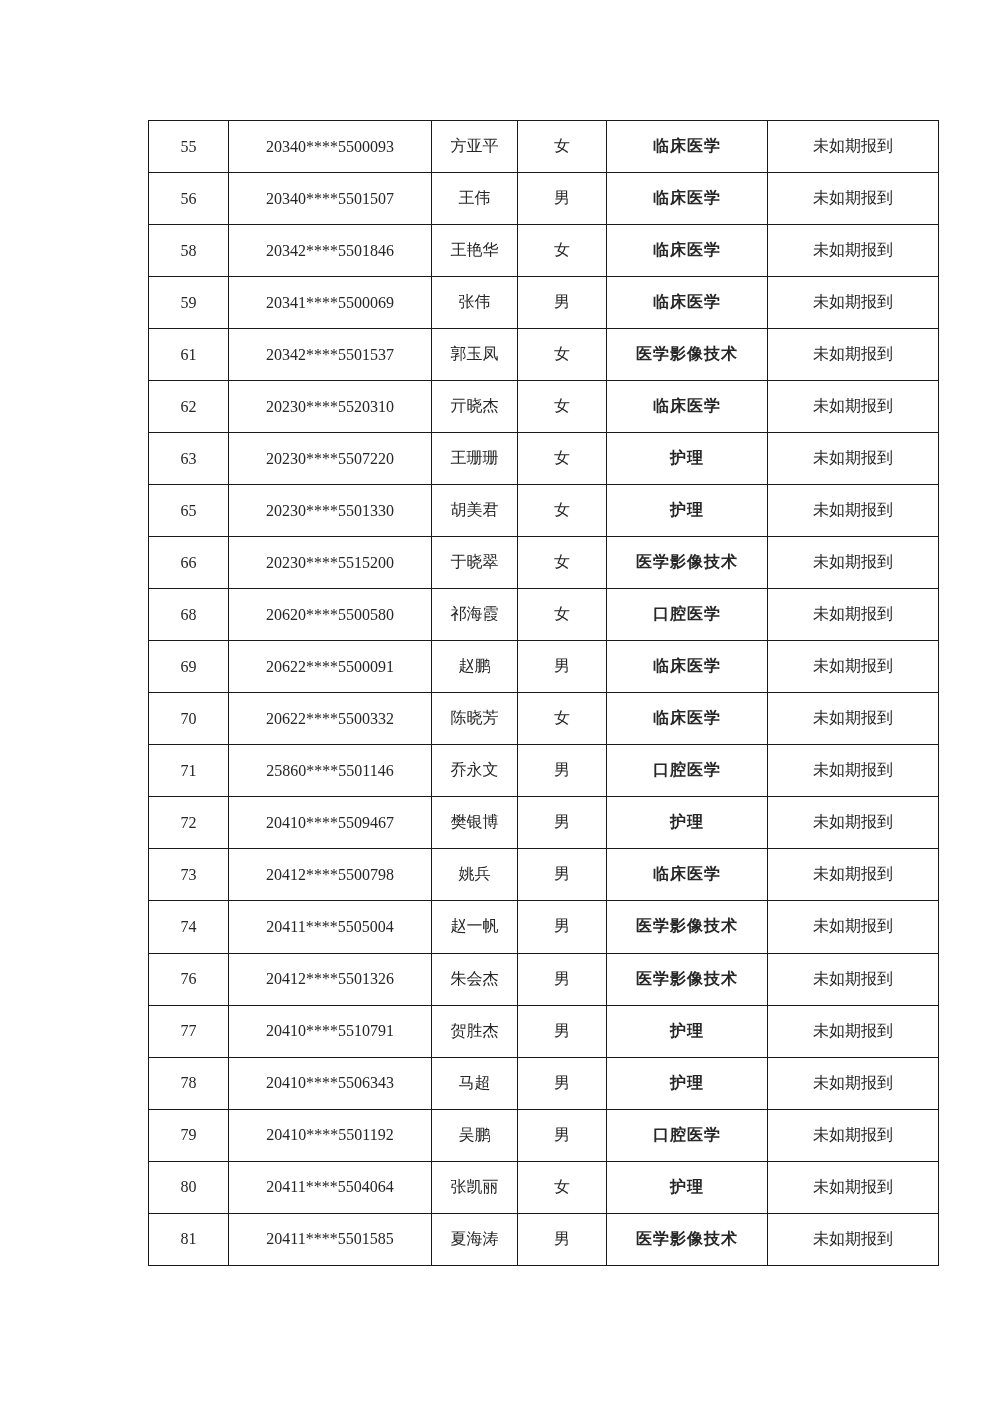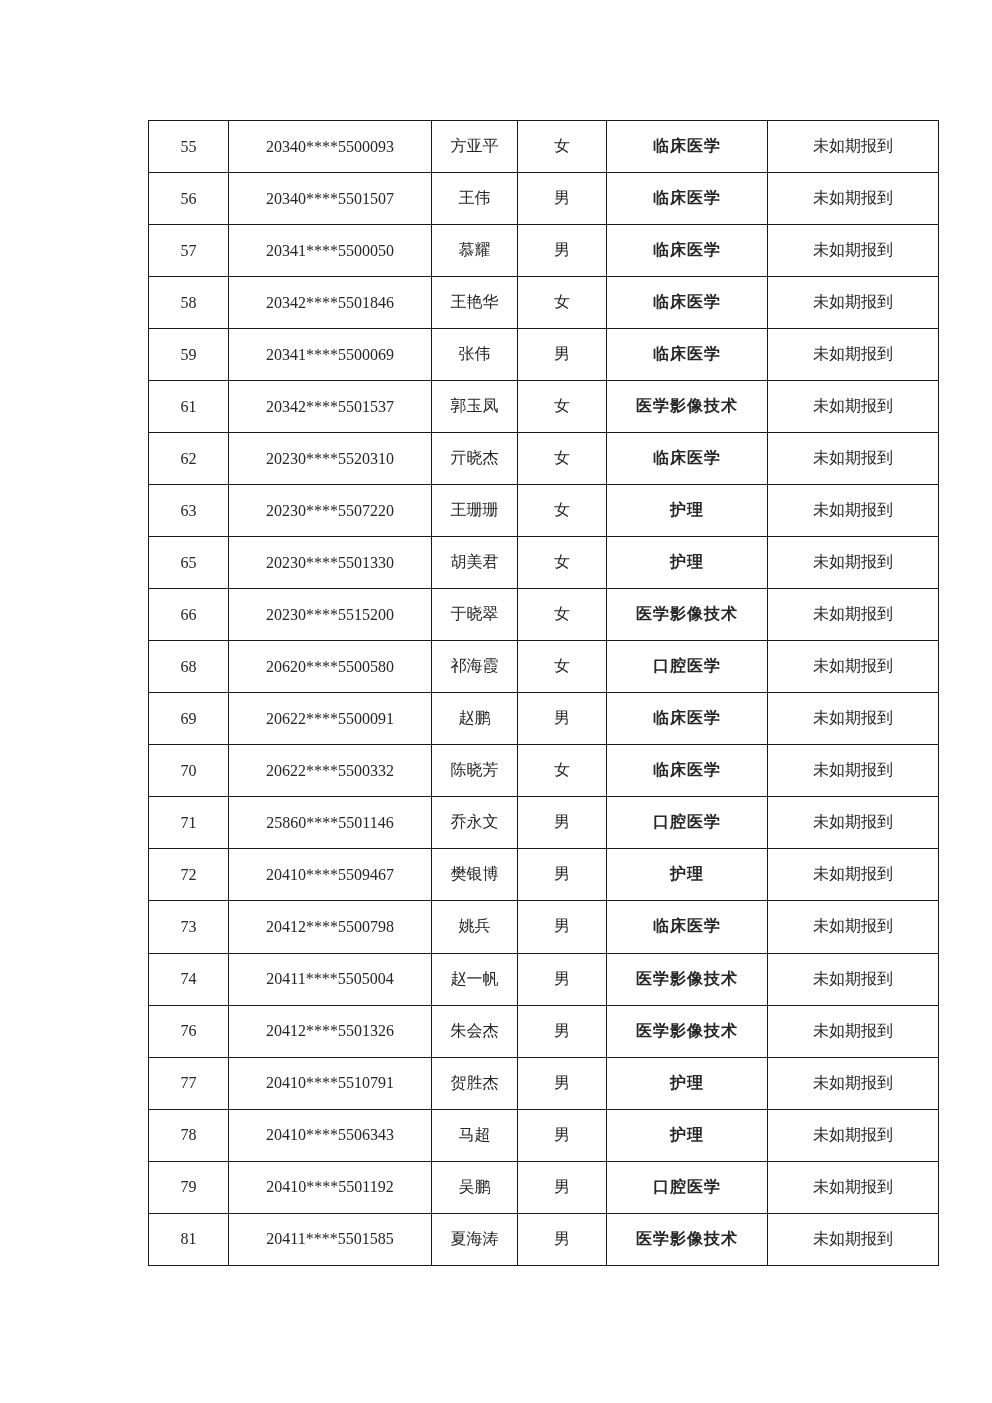--- a/index.html
+++ b/index.html
@@ -78,14 +78,6 @@
           <td class="cell-report-status">未如期报到</td>
         </tr>
         <tr>
-          <td class="cell-row-number">57</td>
-          <td class="cell-exam-id">20341****5500050</td>
-          <td class="cell-student-name">慕耀</td>
-          <td class="cell-gender">男</td>
-          <td class="cell-major">临床医学</td>
-          <td class="cell-report-status">未如期报到</td>
-        </tr>
-        <tr>
           <td class="cell-row-number">58</td>
           <td class="cell-exam-id">20342****5501846</td>
           <td class="cell-student-name">王艳华</td>

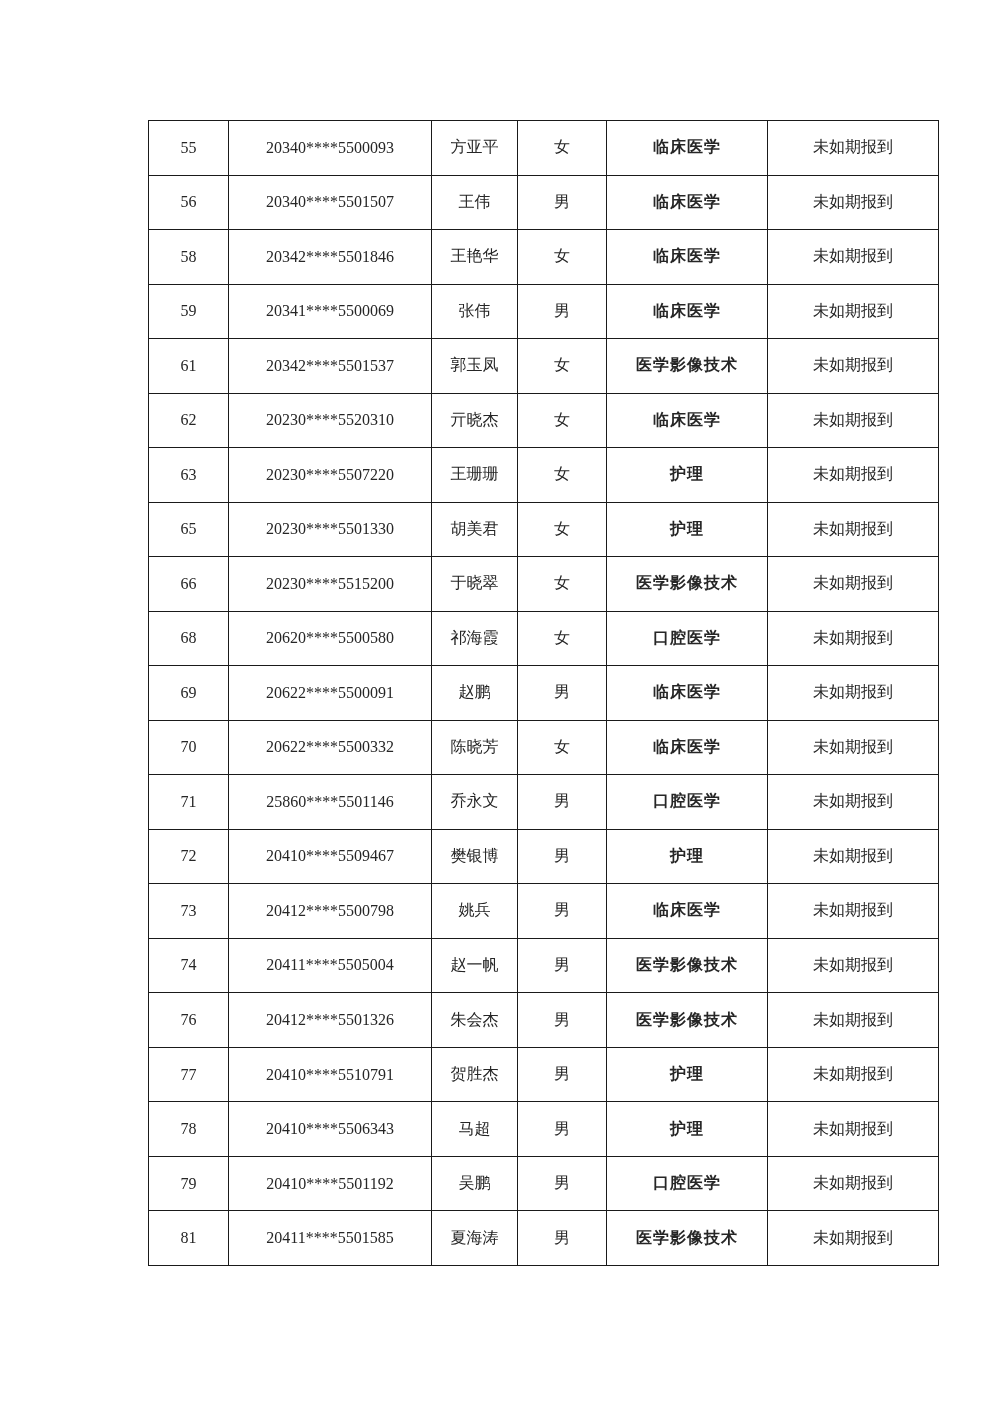--- a/index.html
+++ b/index.html
@@ -222,6 +222,14 @@
           <td class="cell-report-status">未如期报到</td>
         </tr>
         <tr>
+          <td class="cell-row-number">80</td>
+          <td class="cell-exam-id">20411****5504064</td>
+          <td class="cell-student-name">张凯丽</td>
+          <td class="cell-gender">女</td>
+          <td class="cell-major">护理</td>
+          <td class="cell-report-status">未如期报到</td>
+        </tr>
+        <tr>
           <td class="cell-row-number">81</td>
           <td class="cell-exam-id">20411****5501585</td>
           <td class="cell-student-name">夏海涛</td>

